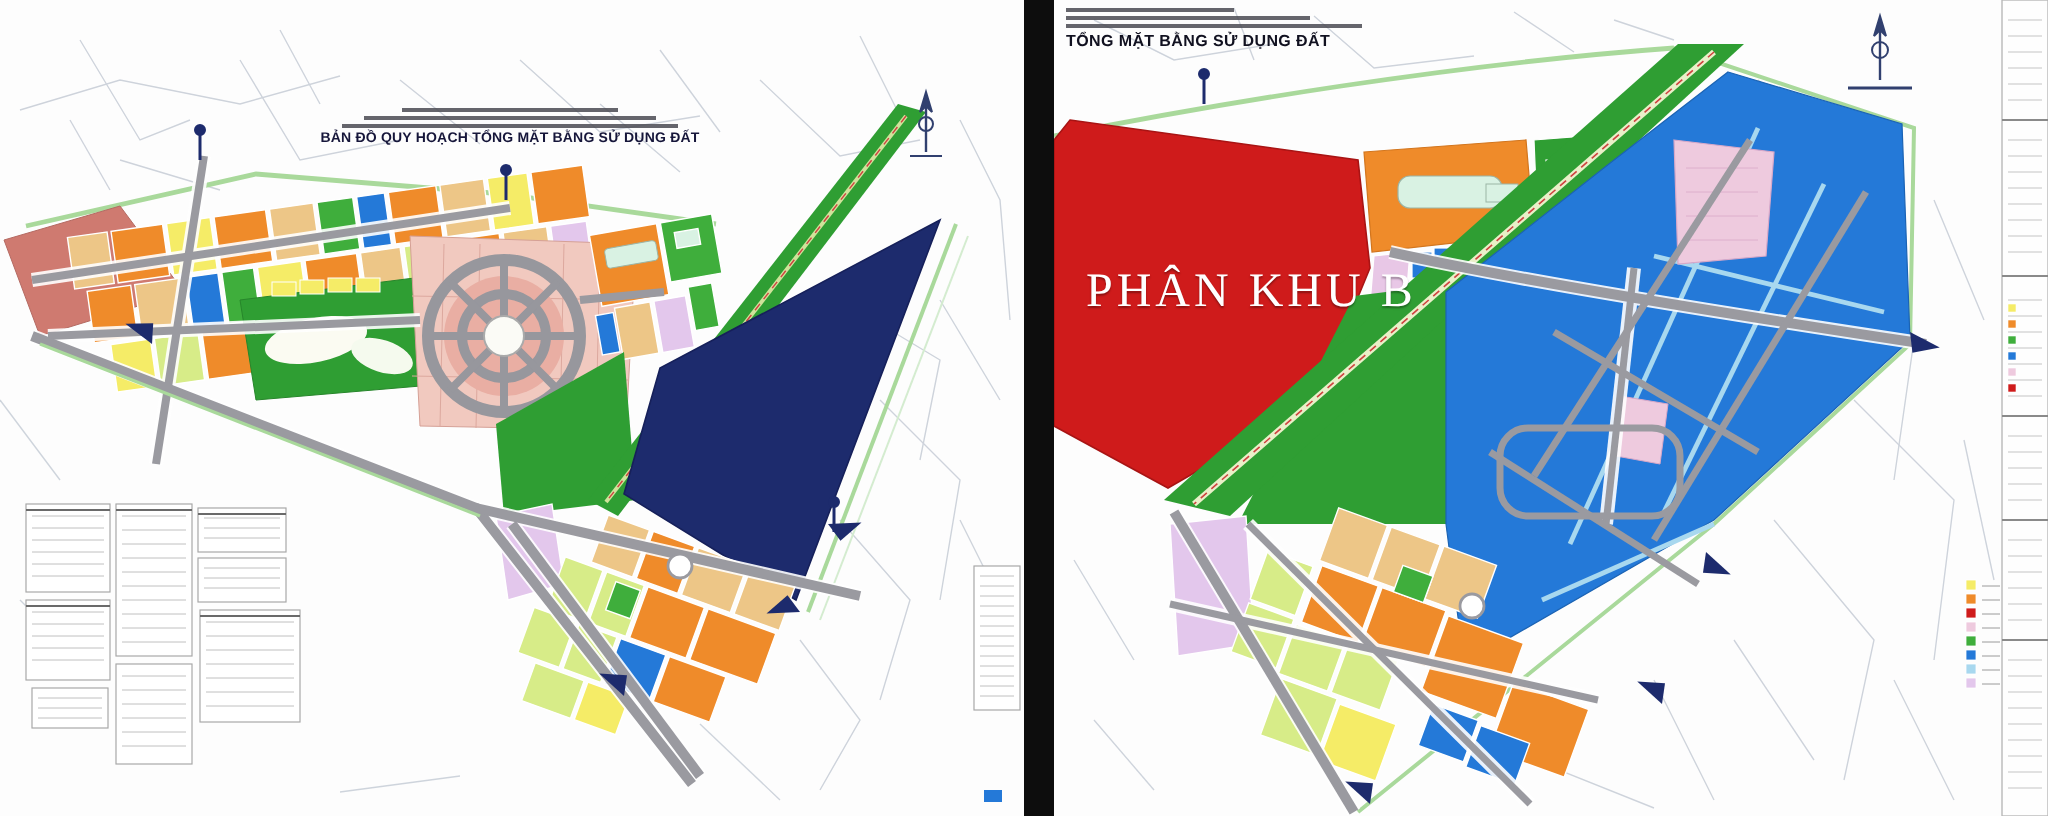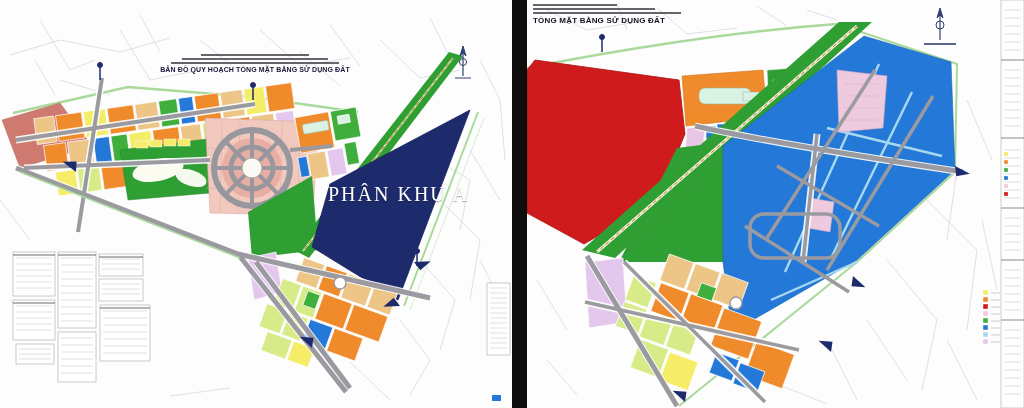--- a/index.html
+++ b/index.html
@@ -444,6 +444,7 @@
       <div class="fineprint" style="width:148px"></div>
       <div class="map-title">TỔNG MẶT BẰNG SỬ DỤNG ĐẤT</div>
     </div>
+    <div class="zone-label zb">PHÂN KHU B</div>
   </div>
 
 </div>

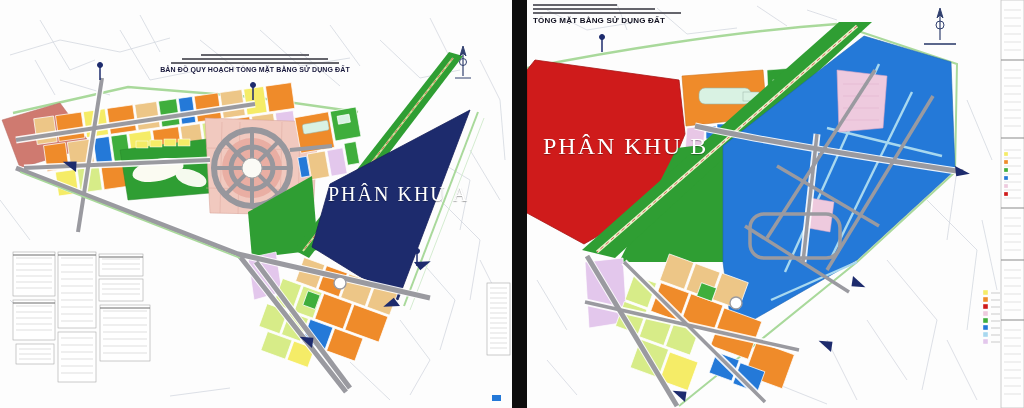--- a/index.html
+++ b/index.html
@@ -435,7 +435,6 @@
       <div class="fineprint" style="width:168px"></div>
       <div class="map-title">BẢN ĐỒ QUY HOẠCH TỔNG MẶT BẰNG SỬ DỤNG ĐẤT</div>
     </div>
-    <div class="zone-label za">PHÂN KHU A</div>
   </div>
   <div class="panel right" style="pointer-events:none;background:transparent;">
     <div class="title-block tl-right">

